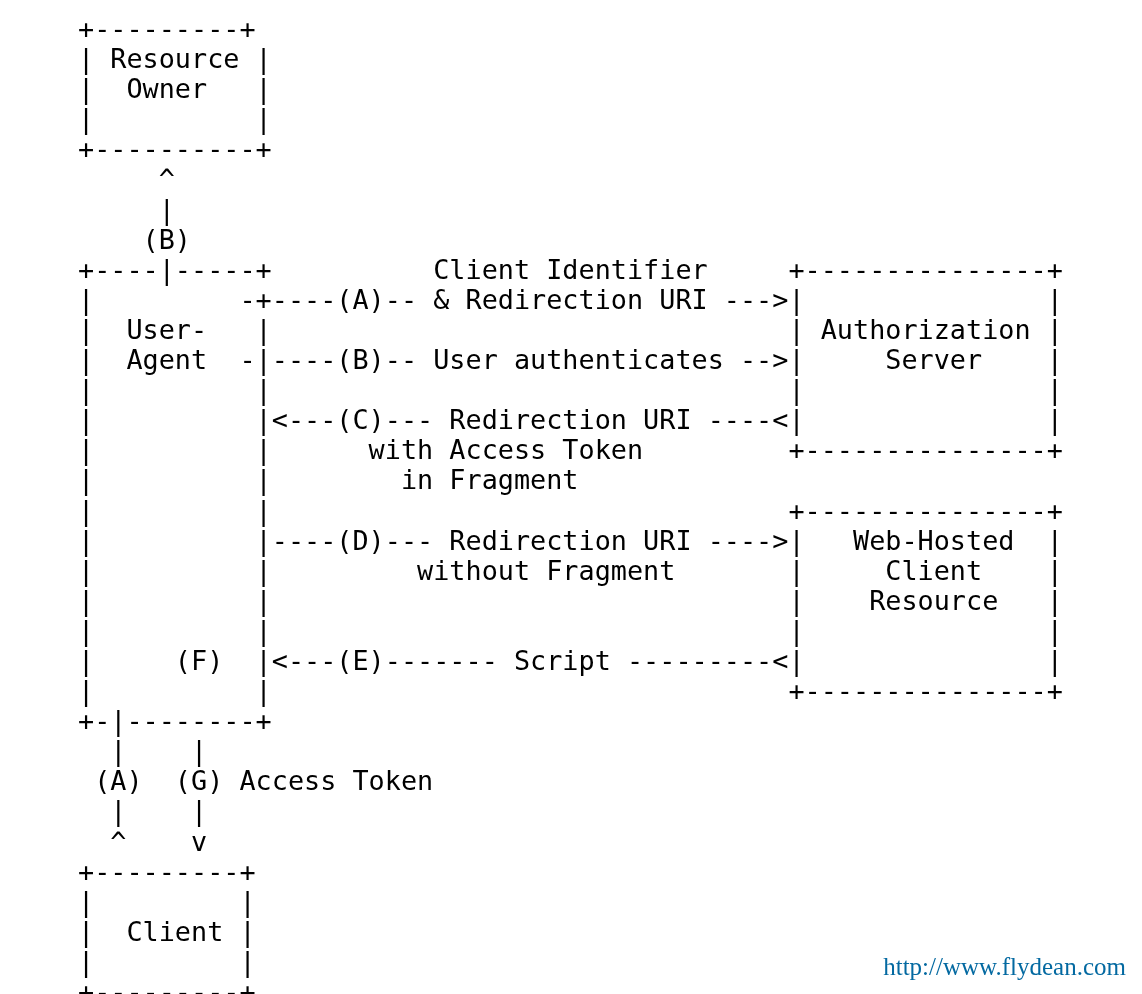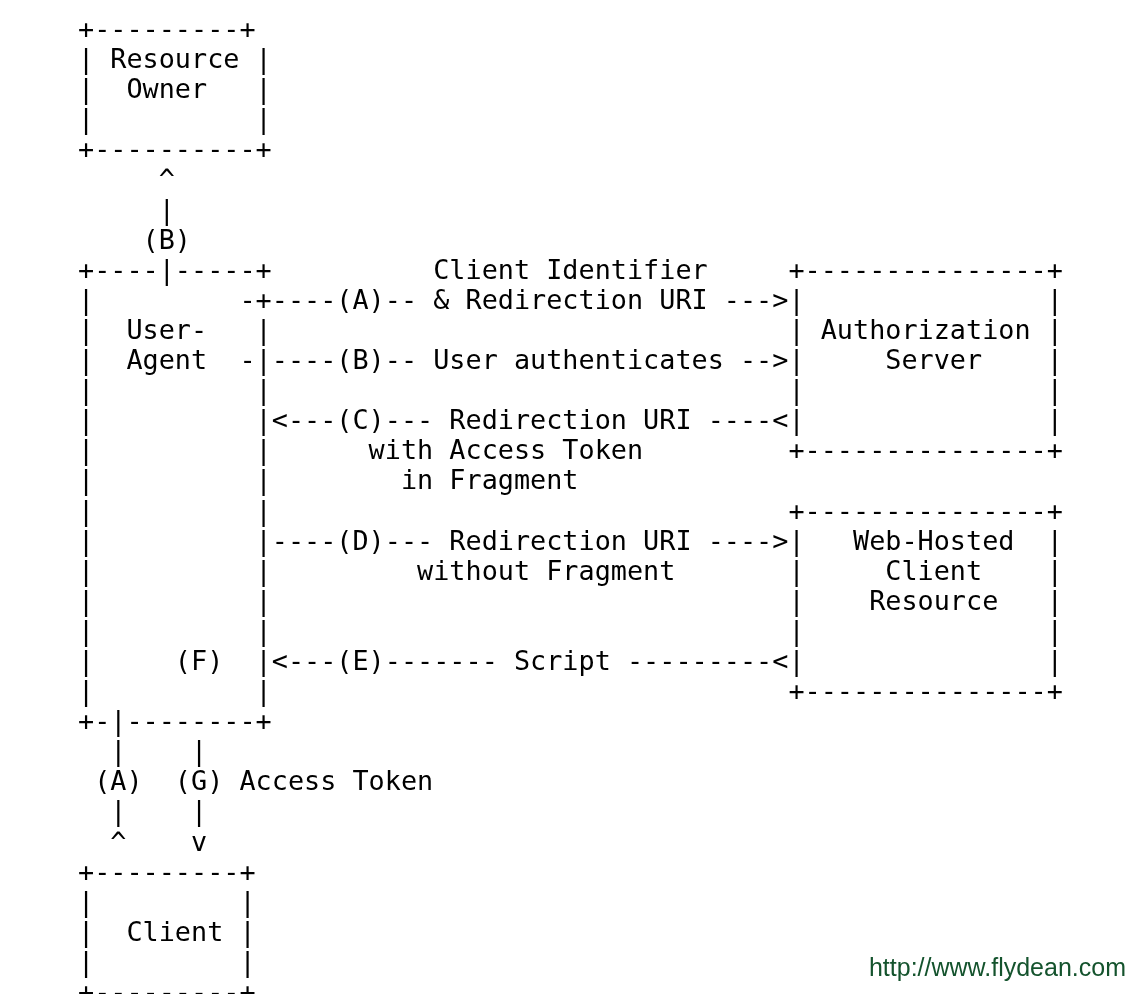--- a/index.html
+++ b/index.html
@@ -43,10 +43,10 @@
     position: absolute;
     right: 16px;
     bottom: 12px;
-    font-family: Liberation Sans, sans-serif;
+    font-family: Liberation Serif, serif;
     font-size: 25px;
     line-height: 30px;
-    color: #14532d;
+    color: #0369a1;
     white-space: pre;
     user-select: none;
   }

